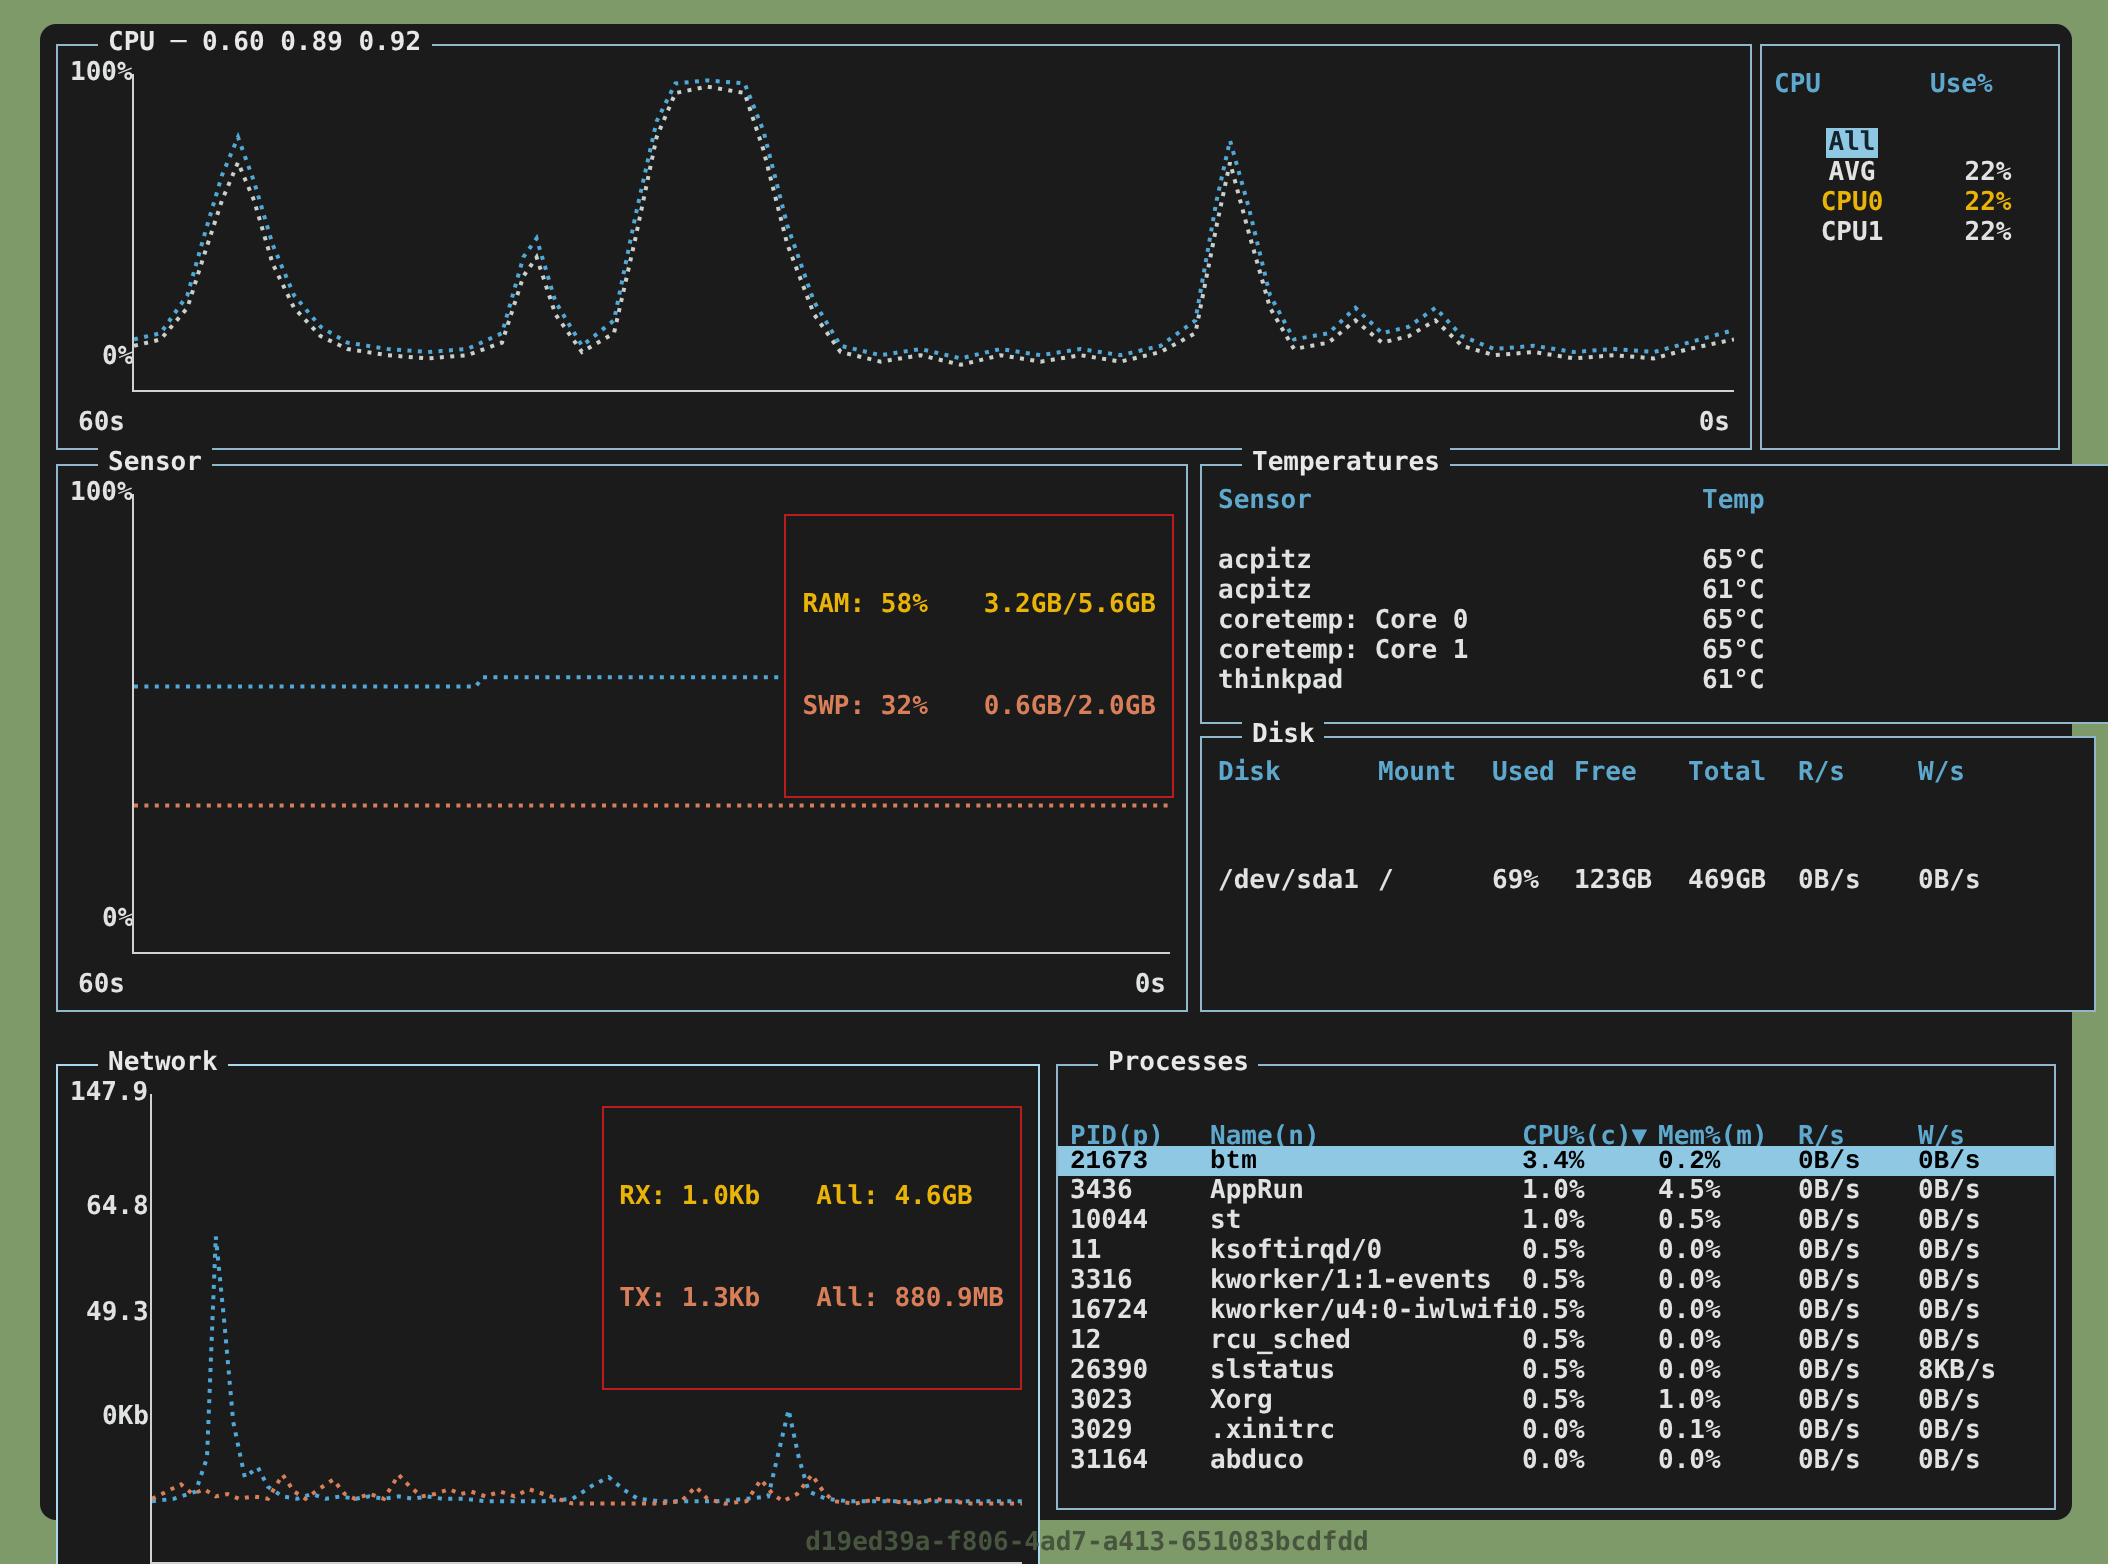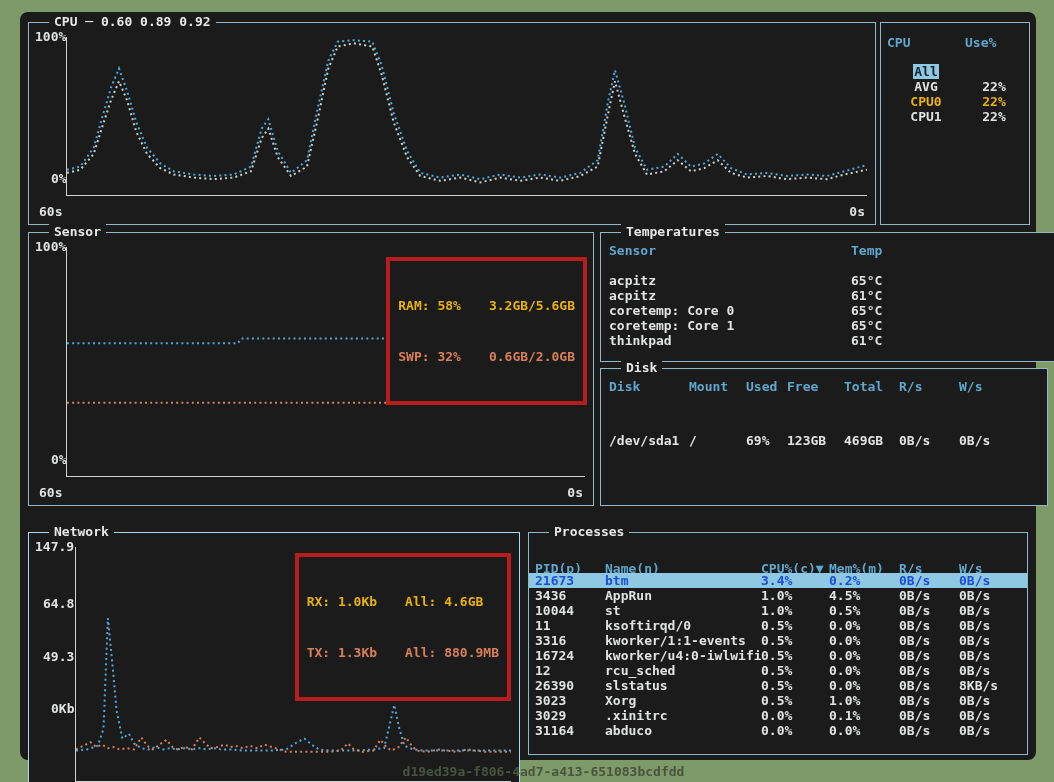--- a/index.html
+++ b/index.html
@@ -30,7 +30,7 @@
   .xlab-l { position:absolute; left:10px; bottom:5px; }
   .xlab-r { position:absolute; right:10px; bottom:5px; }
   .legend-box {
-    position:absolute; border:4px solid #b91c1c; background:#1b1b1b;
+    position:absolute; border:1px solid #b91c1c; background:#1b1b1b;
     padding:2px 8px; line-height:17px; white-space:pre;
   }
   .cyan   { color:#eab308; }

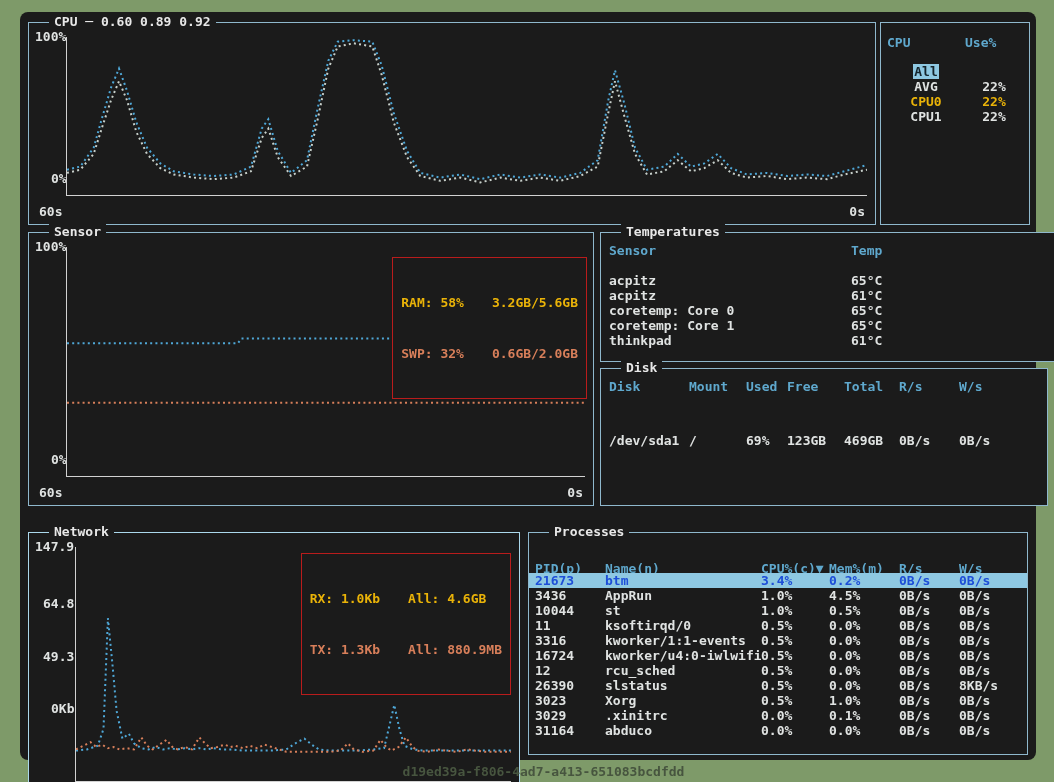--- a/index.html
+++ b/index.html
@@ -47,7 +47,7 @@
   .disk-grid  { grid-template-columns:80px 57px 41px 57px 55px 60px 1fr; padding:0 8px; }
   .proc-grid  { grid-template-columns:70px 156px 68px 70px 60px 1fr; padding:0 6px; }
   .cpul-grid  { grid-template-columns:78px 1fr; padding:0 6px; }
-  .trow.selected { background:#8ec8e2; color:#1d4ed8; }
+  .trow.selected { background:#8ec8e2; color:#000000;font-family:Liberation Mono, monospace; }
   .cell { overflow:hidden; }
   .all-chip { background:#8ec8e2; color:#14242c; padding:0 1px; }
 

